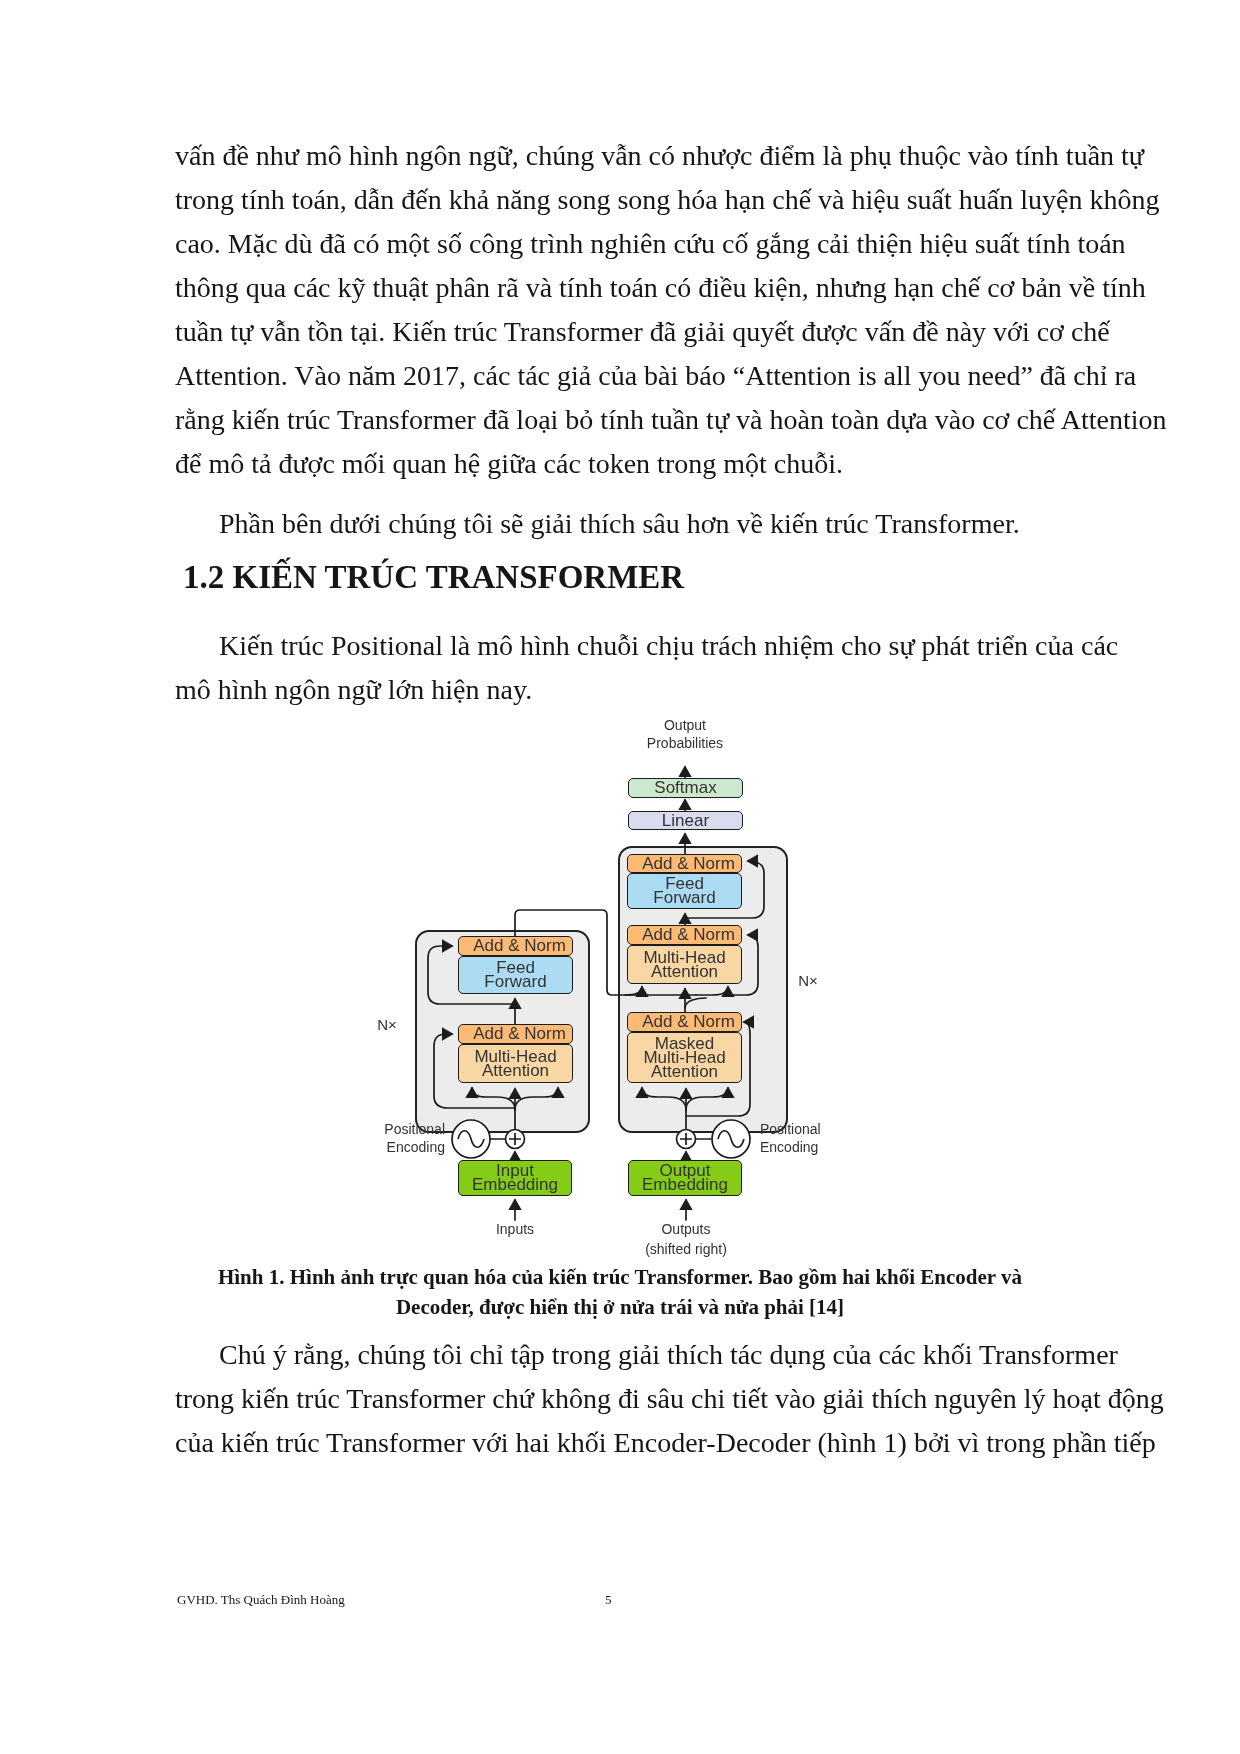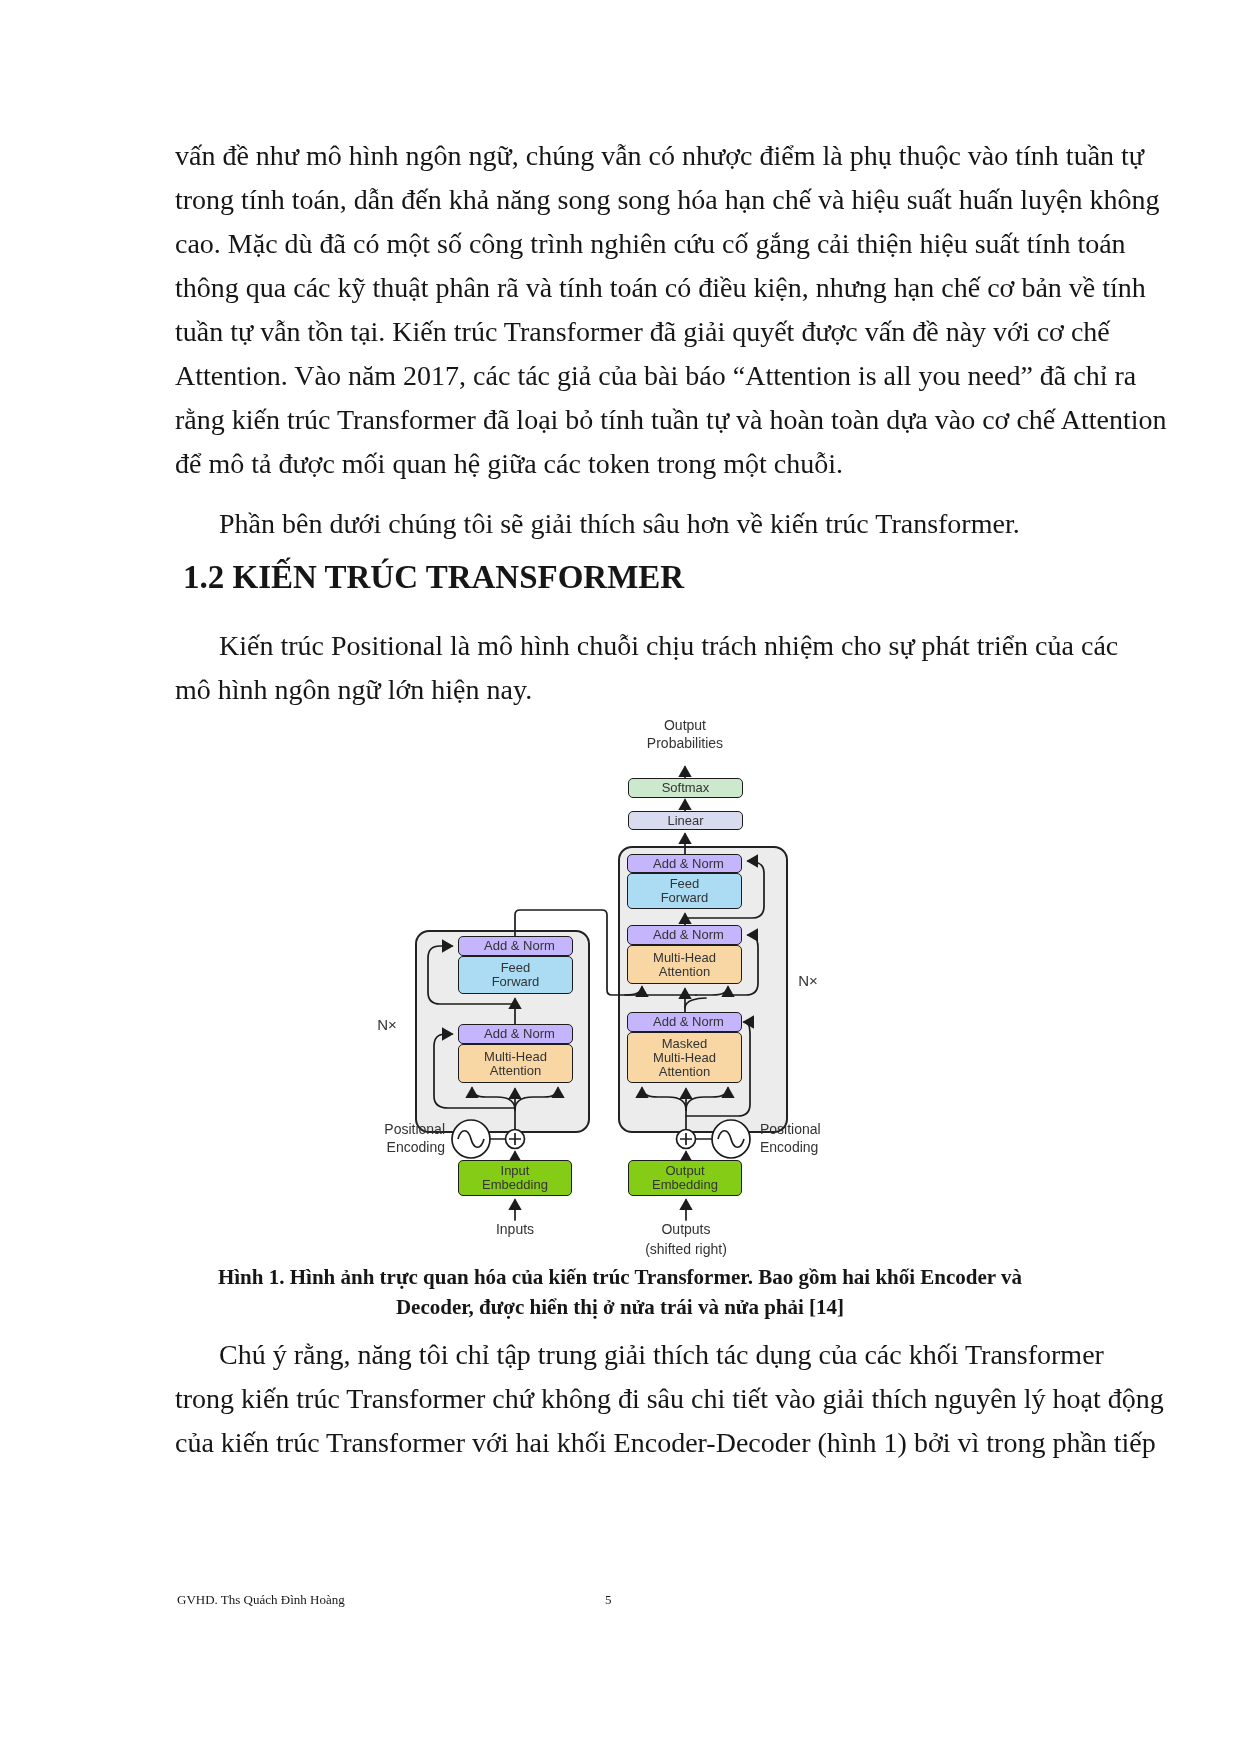--- a/index.html
+++ b/index.html
@@ -28,7 +28,7 @@
   .arrows{position:absolute;left:0;top:0;z-index:2;}
   .bx{position:absolute;z-index:3;border:1.8px solid #1c1c1c;border-radius:5px;
       display:flex;flex-direction:column;align-items:center;justify-content:center;
-      font-size:13px;line-height:14px;text-align:center;color:#333;}
+      font-size:17px;line-height:14px;text-align:center;color:#333;}
   .an{background:#c4b5fd;padding-left:8px;}
   .ff{background:#abdcf4;}
   .mh{background:#f8d7a5;align-items:center;}

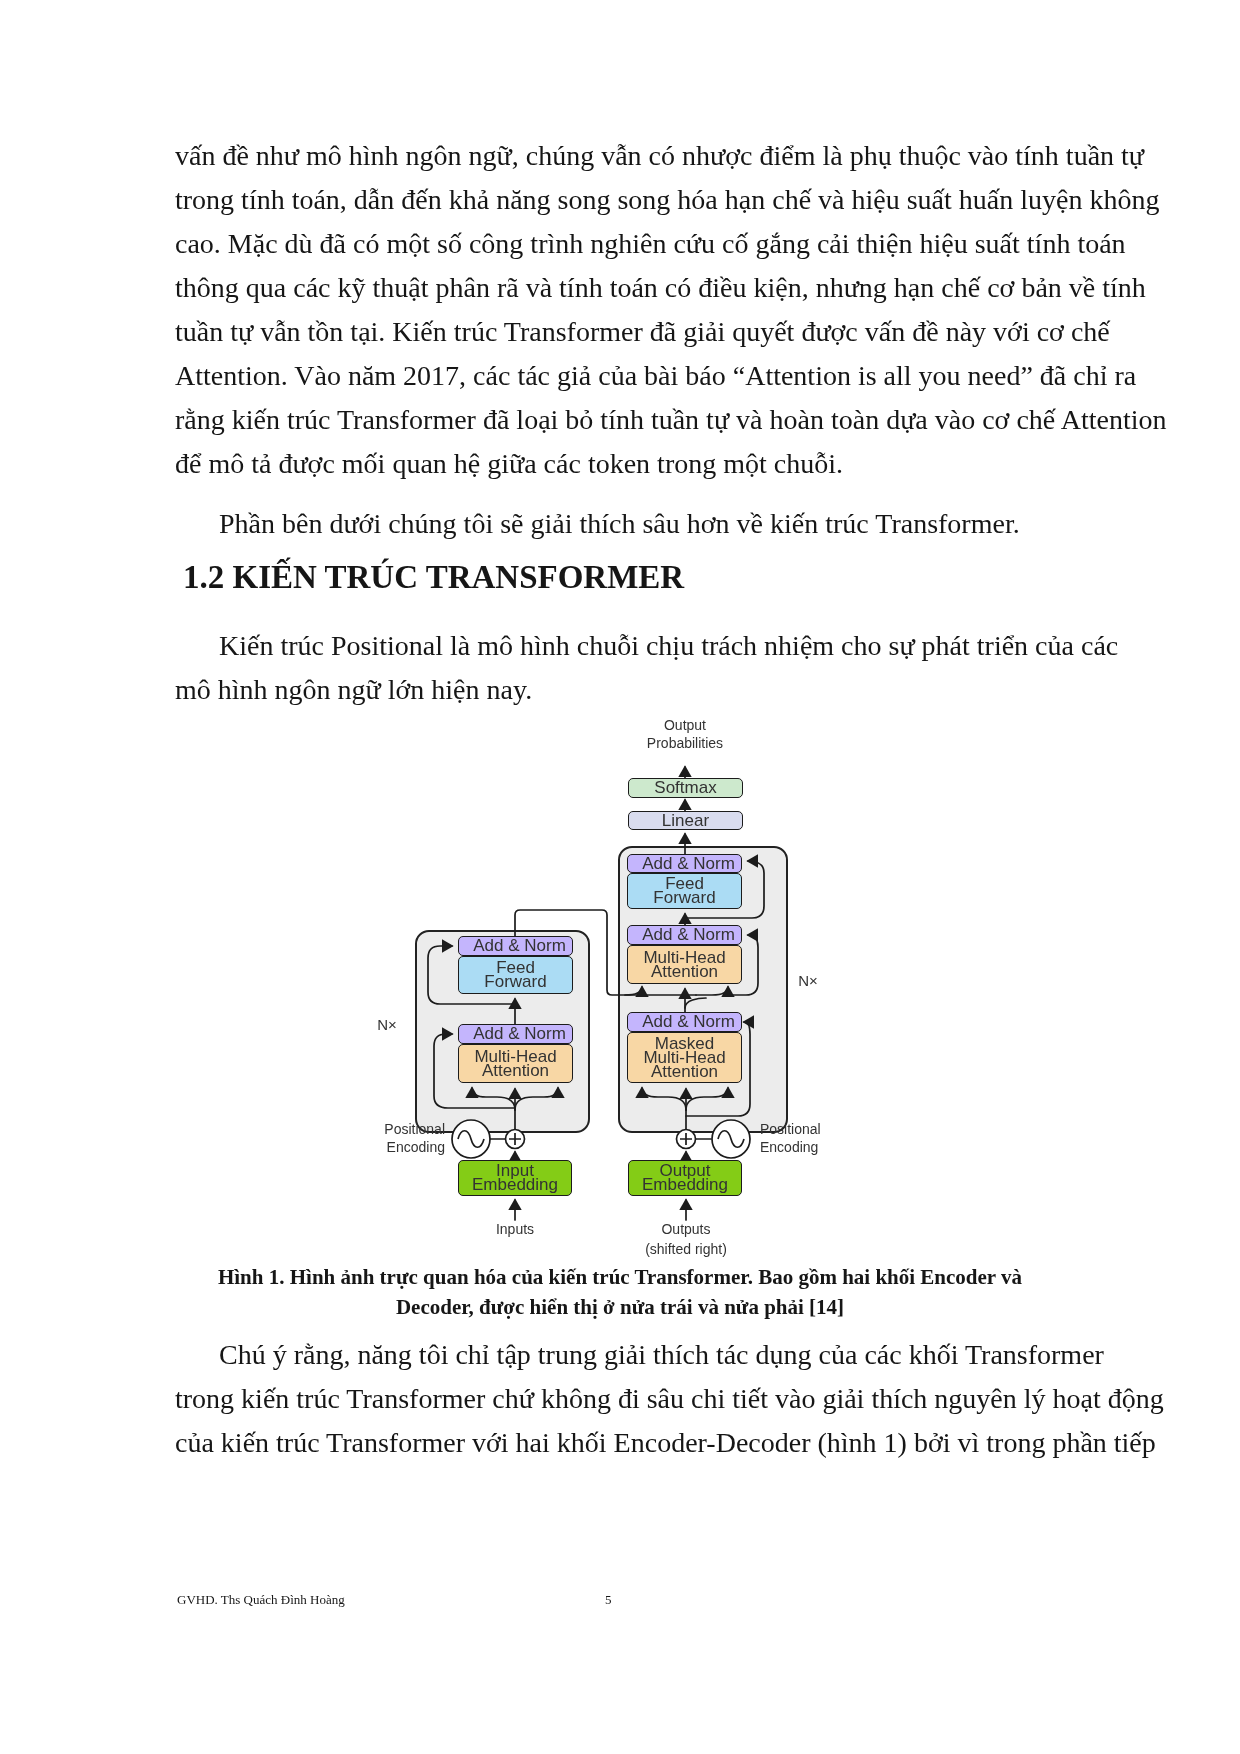--- a/index.html
+++ b/index.html
@@ -29,7 +29,7 @@
   .bx{position:absolute;z-index:3;border:1.8px solid #1c1c1c;border-radius:5px;
       display:flex;flex-direction:column;align-items:center;justify-content:center;
       font-size:17px;line-height:14px;text-align:center;color:#333;}
-  .an{background:#c4b5fd;padding-left:8px;}
+  .an{background:#fdba74;padding-left:8px;}
   .ff{background:#abdcf4;}
   .mh{background:#f8d7a5;align-items:center;}
   .emb{background:#84cc16;}

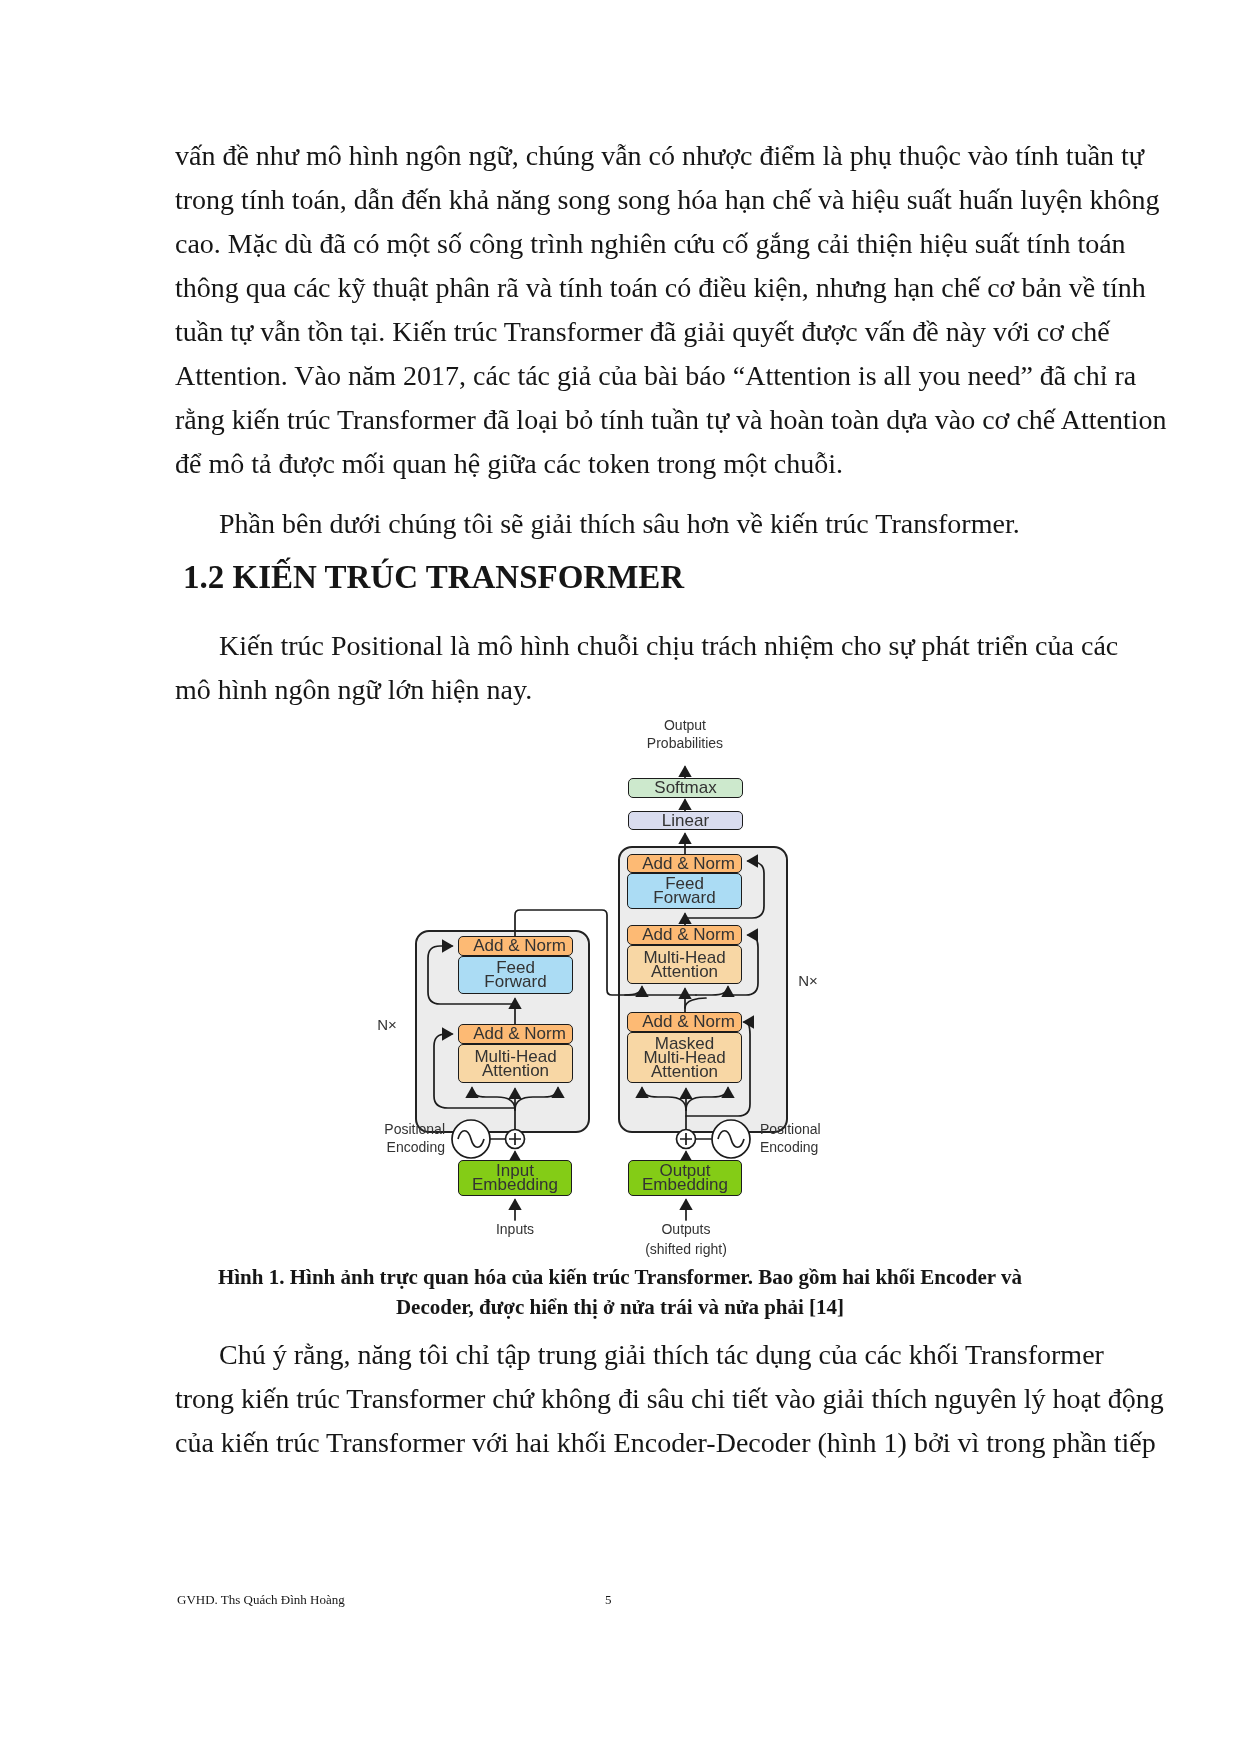--- a/index.html
+++ b/index.html
@@ -216,7 +216,7 @@
   </div>
 
   <div class="textblock" style="top:1333px">
-    <div class="line ind">Chú ý rằng, năng tôi chỉ tập trung giải thích tác dụng của các khối Transformer</div>
+    <div class="line ind">Chú ý rằng, chúng tôi chỉ tập trong giải thích tác dụng của các khối Transformer</div>
     <div class="line">trong kiến trúc Transformer chứ không đi sâu chi tiết vào giải thích nguyên lý hoạt động</div>
     <div class="line">của kiến trúc Transformer với hai khối Encoder-Decoder (hình 1) bởi vì trong phần tiếp</div>
   </div>

